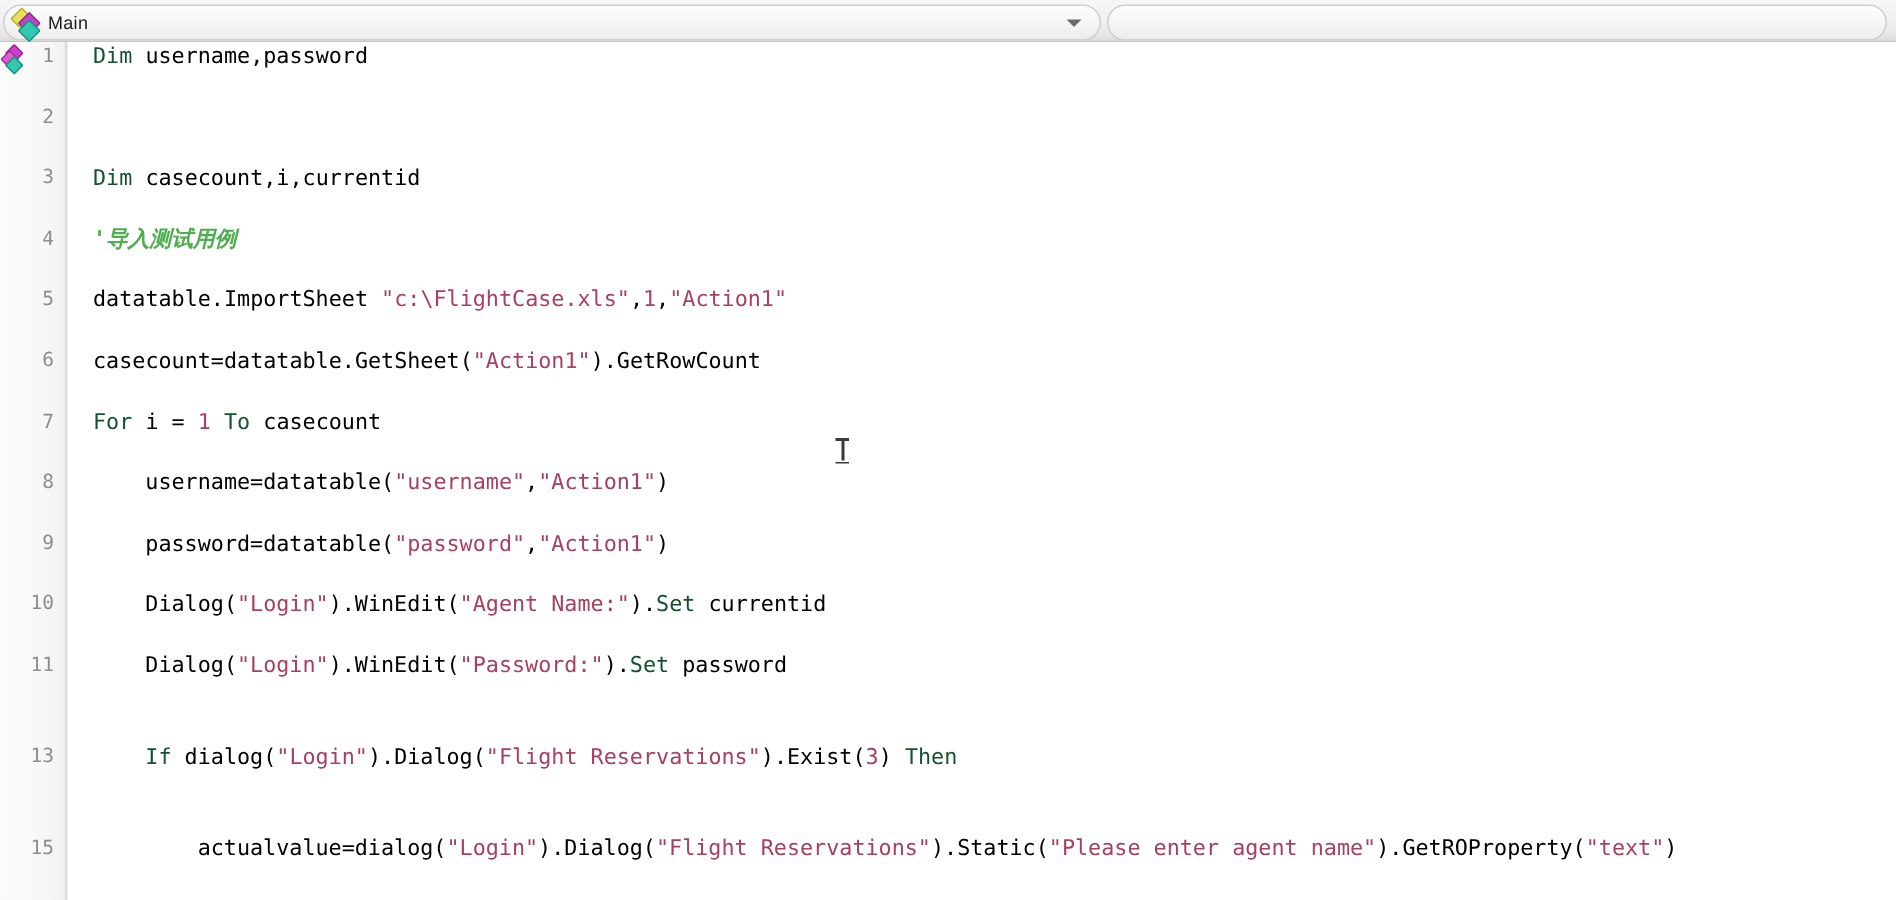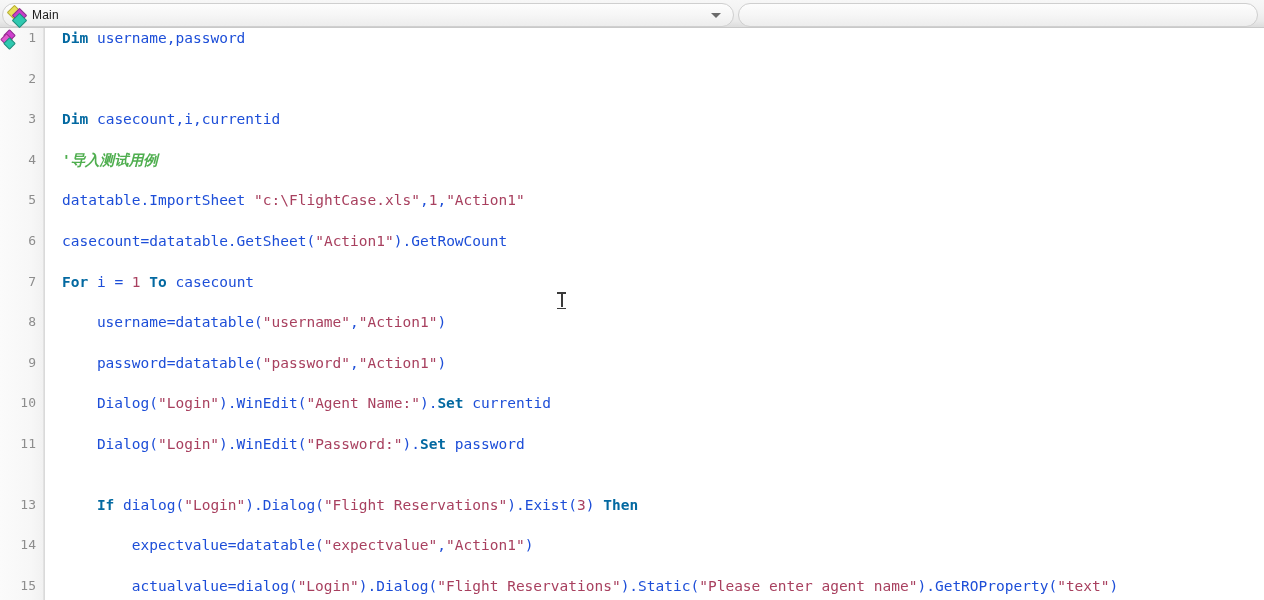--- a/index.html
+++ b/index.html
@@ -71,7 +71,7 @@
   }
 
   
-  .kw{color:#0369a1;font-weight:bold;}
+  .kw{color:#14532d;font-weight:normal;}
   .str{color:#a8405f;}
   .num{color:#a8405f;}
   .cmt{color:#4fae4f;font-style:italic;font-weight:bold;}

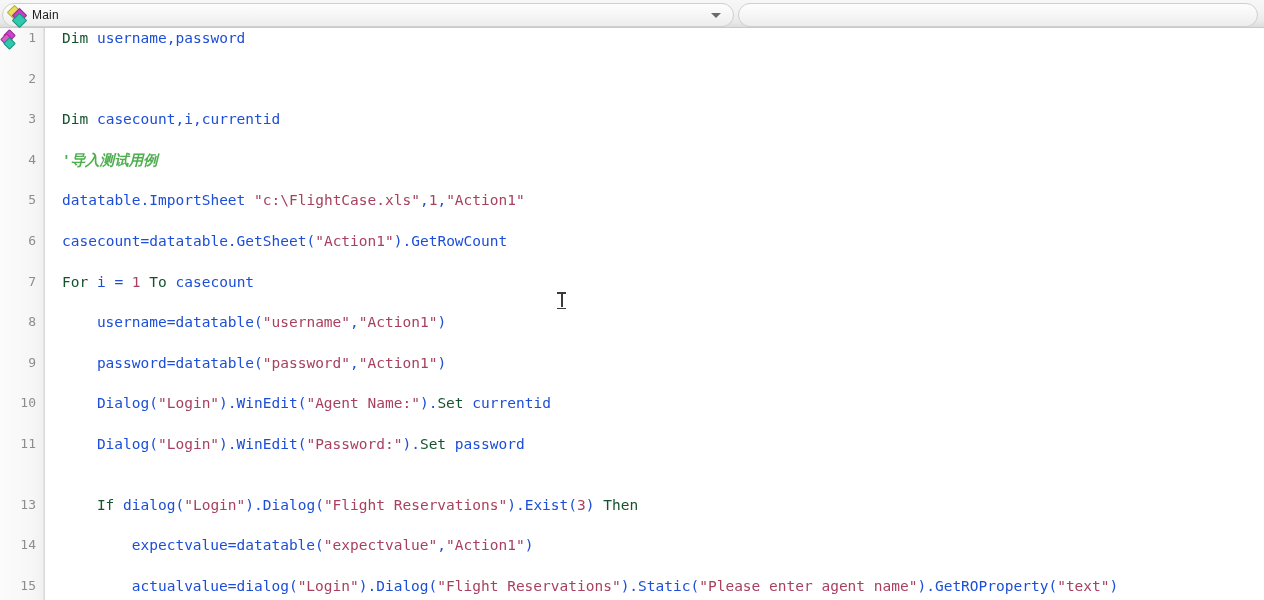--- a/index.html
+++ b/index.html
@@ -75,7 +75,7 @@
   .str{color:#a8405f;}
   .num{color:#a8405f;}
   .cmt{color:#4fae4f;font-style:italic;font-weight:bold;}
-  .pl{color:#1d4ed8;}
+  .pl{color:#000000;}
   .mouse-ibeam{position:absolute;width:9px;height:17px;}
   .mouse-ibeam i{position:absolute;background:#3a3a3a;}
   .mouse-ibeam .stem{left:4px;top:2px;width:1.5px;height:13px;}

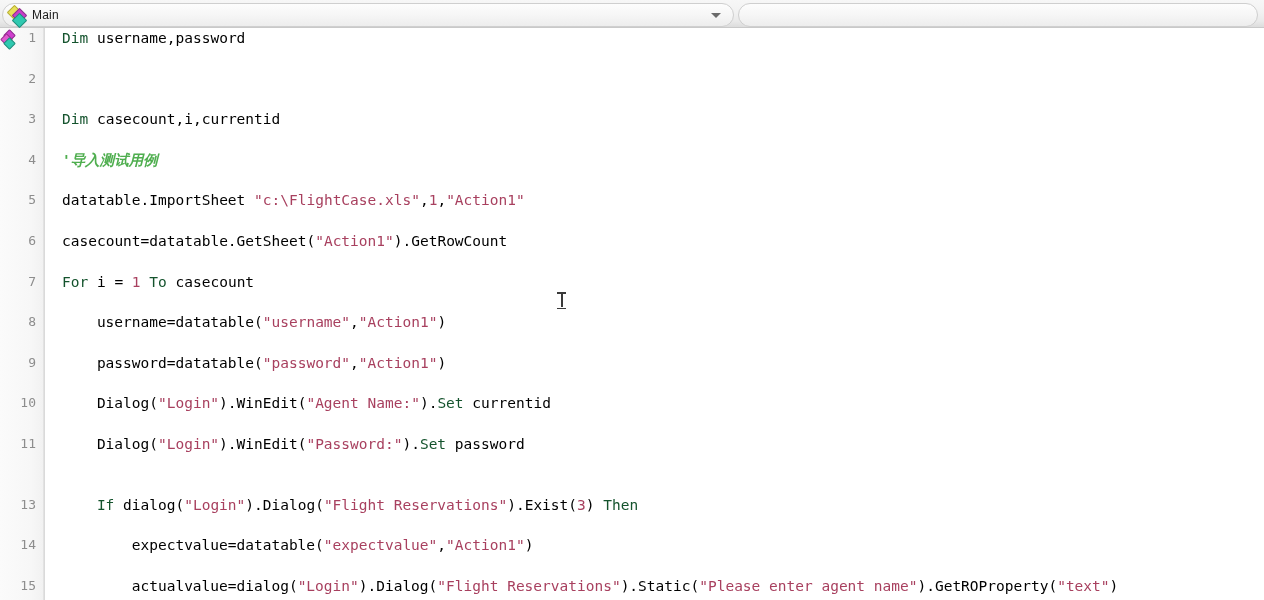--- a/index.html
+++ b/index.html
@@ -127,7 +127,6 @@
         <div class="row" style="top: 182.7px; padding-left: 20px;"><span class="lnum">10</span><span class="code" style="left: 96.88px;"><span class="pl">Dialog(</span><span class="str">"Login"</span><span class="pl">).WinEdit(</span><span class="str">"Agent Name:"</span><span class="pl">).</span><span class="kw">Set</span><span class="pl"> currentid</span></span></div>
         <div class="row" style="top: 203px; padding-left: 20px;"><span class="lnum">11</span><span class="code" style="left: 96.88px;"><span class="pl">Dialog(</span><span class="str">"Login"</span><span class="pl">).WinEdit(</span><span class="str">"Password:"</span><span class="pl">).</span><span class="kw">Set</span><span class="pl"> password</span></span></div>
         <div class="row" style="top: 243.6px;"><span class="lnum">13</span><span class="code" style="left: 96.88px;"><span class="kw">If</span><span class="pl"> dialog(</span><span class="str">"Login"</span><span class="pl">).Dialog(</span><span class="str">"Flight Reservations"</span><span class="pl">).Exist(</span><span class="num">3</span><span class="pl">) </span><span class="kw">Then</span></span></div>
-        <div class="row" style="top: 263.9px;"><span class="lnum">14</span><span class="code" style="left: 131.76px;"><span class="pl">expectvalue=datatable(</span><span class="str">"expectvalue"</span><span class="pl">,</span><span class="str">"Action1"</span><span class="pl">)</span></span></div>
         <div class="row" style="top: 284.2px;"><span class="lnum">15</span><span class="code" style="left: 131.76px;"><span class="pl">actualvalue=dialog(</span><span class="str">"Login"</span><span class="pl">).Dialog(</span><span class="str">"Flight Reservations"</span><span class="pl">).Static(</span><span class="str">"Please enter agent name"</span><span class="pl">).GetROProperty(</span><span class="str">"text"</span><span class="pl">)</span></span></div>
       </div>
 

